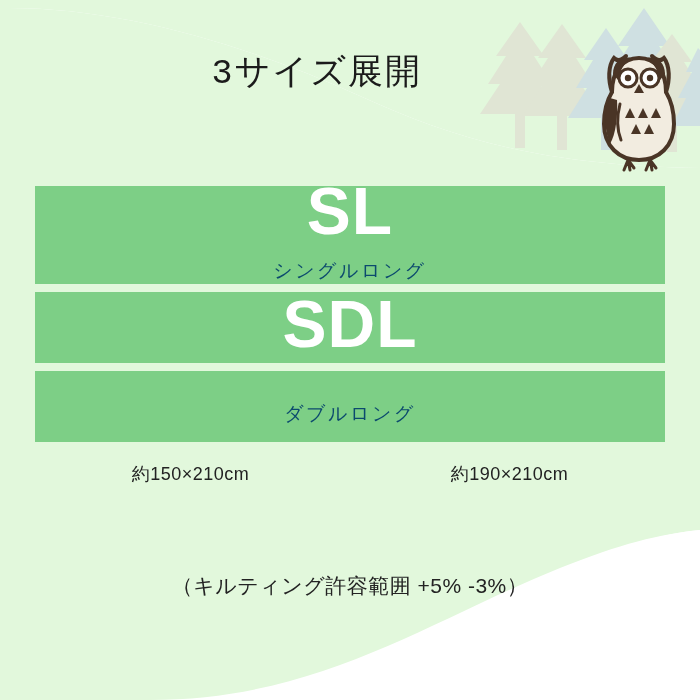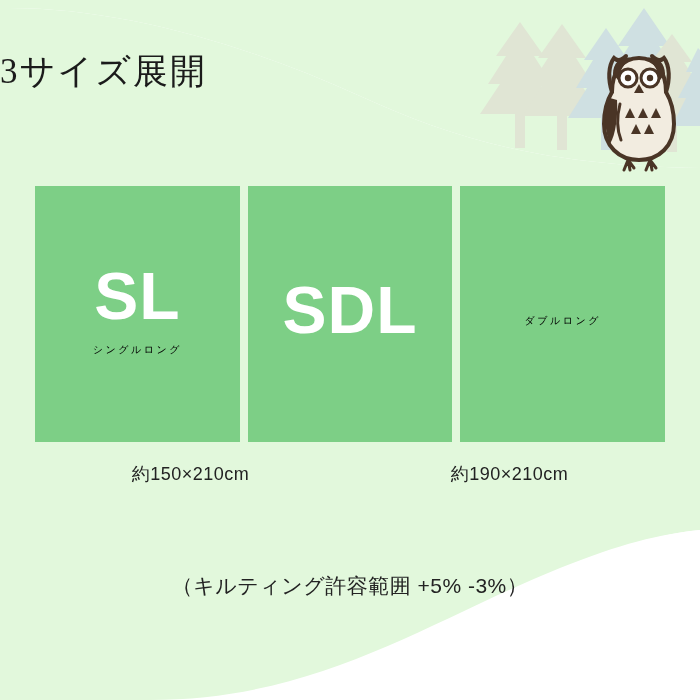--- a/index.html
+++ b/index.html
@@ -31,8 +31,8 @@
     left: 0;
     top: 48px;
     width: 612px;
-    text-align: left;
-    font-family: Liberation Serif, serif;
+    text-align: right;
+    font-family: Liberation Mono, monospace;
     font-size: 35px;
     letter-spacing: 2px;
     color: #1b1b1b;

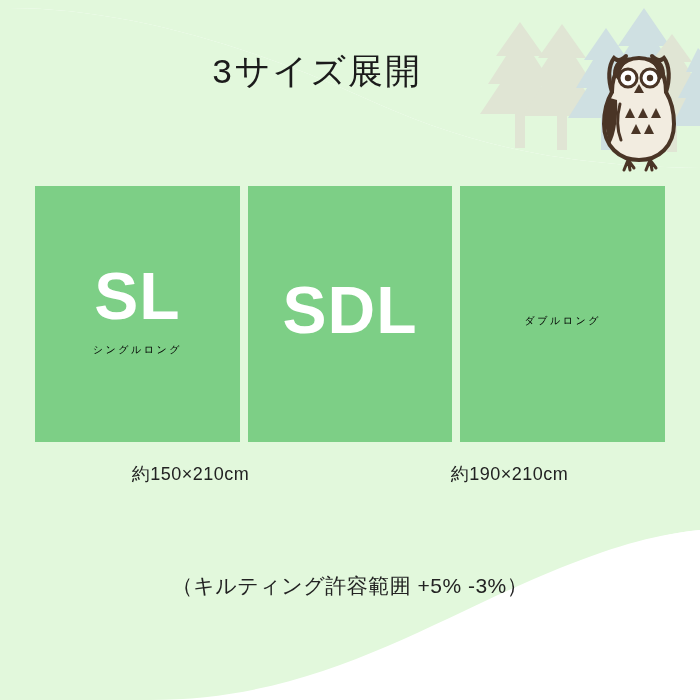--- a/index.html
+++ b/index.html
@@ -51,6 +51,7 @@
     display: flex;
     gap: 8px;
     z-index: 5;
+    flex-direction: column;
   }
   .card {
     flex: 1 1 0;

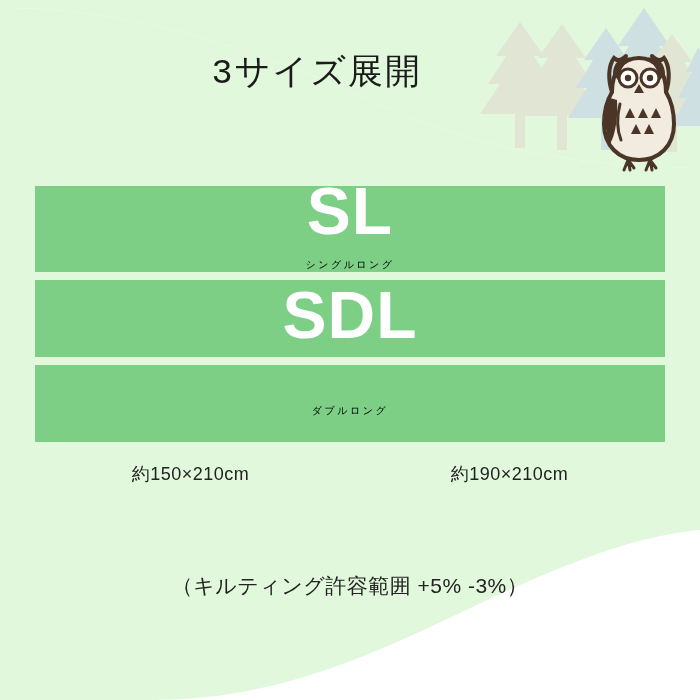--- a/index.html
+++ b/index.html
@@ -71,8 +71,8 @@
     margin-top: -8px;
   }
   .card-name {
-    color: #000000;
-    font-size: 10px;
+    color: #0c4a6e;
+    font-size: 19px;
     letter-spacing: 2.5px;
     margin-top: 14px;
     text-align: right;

